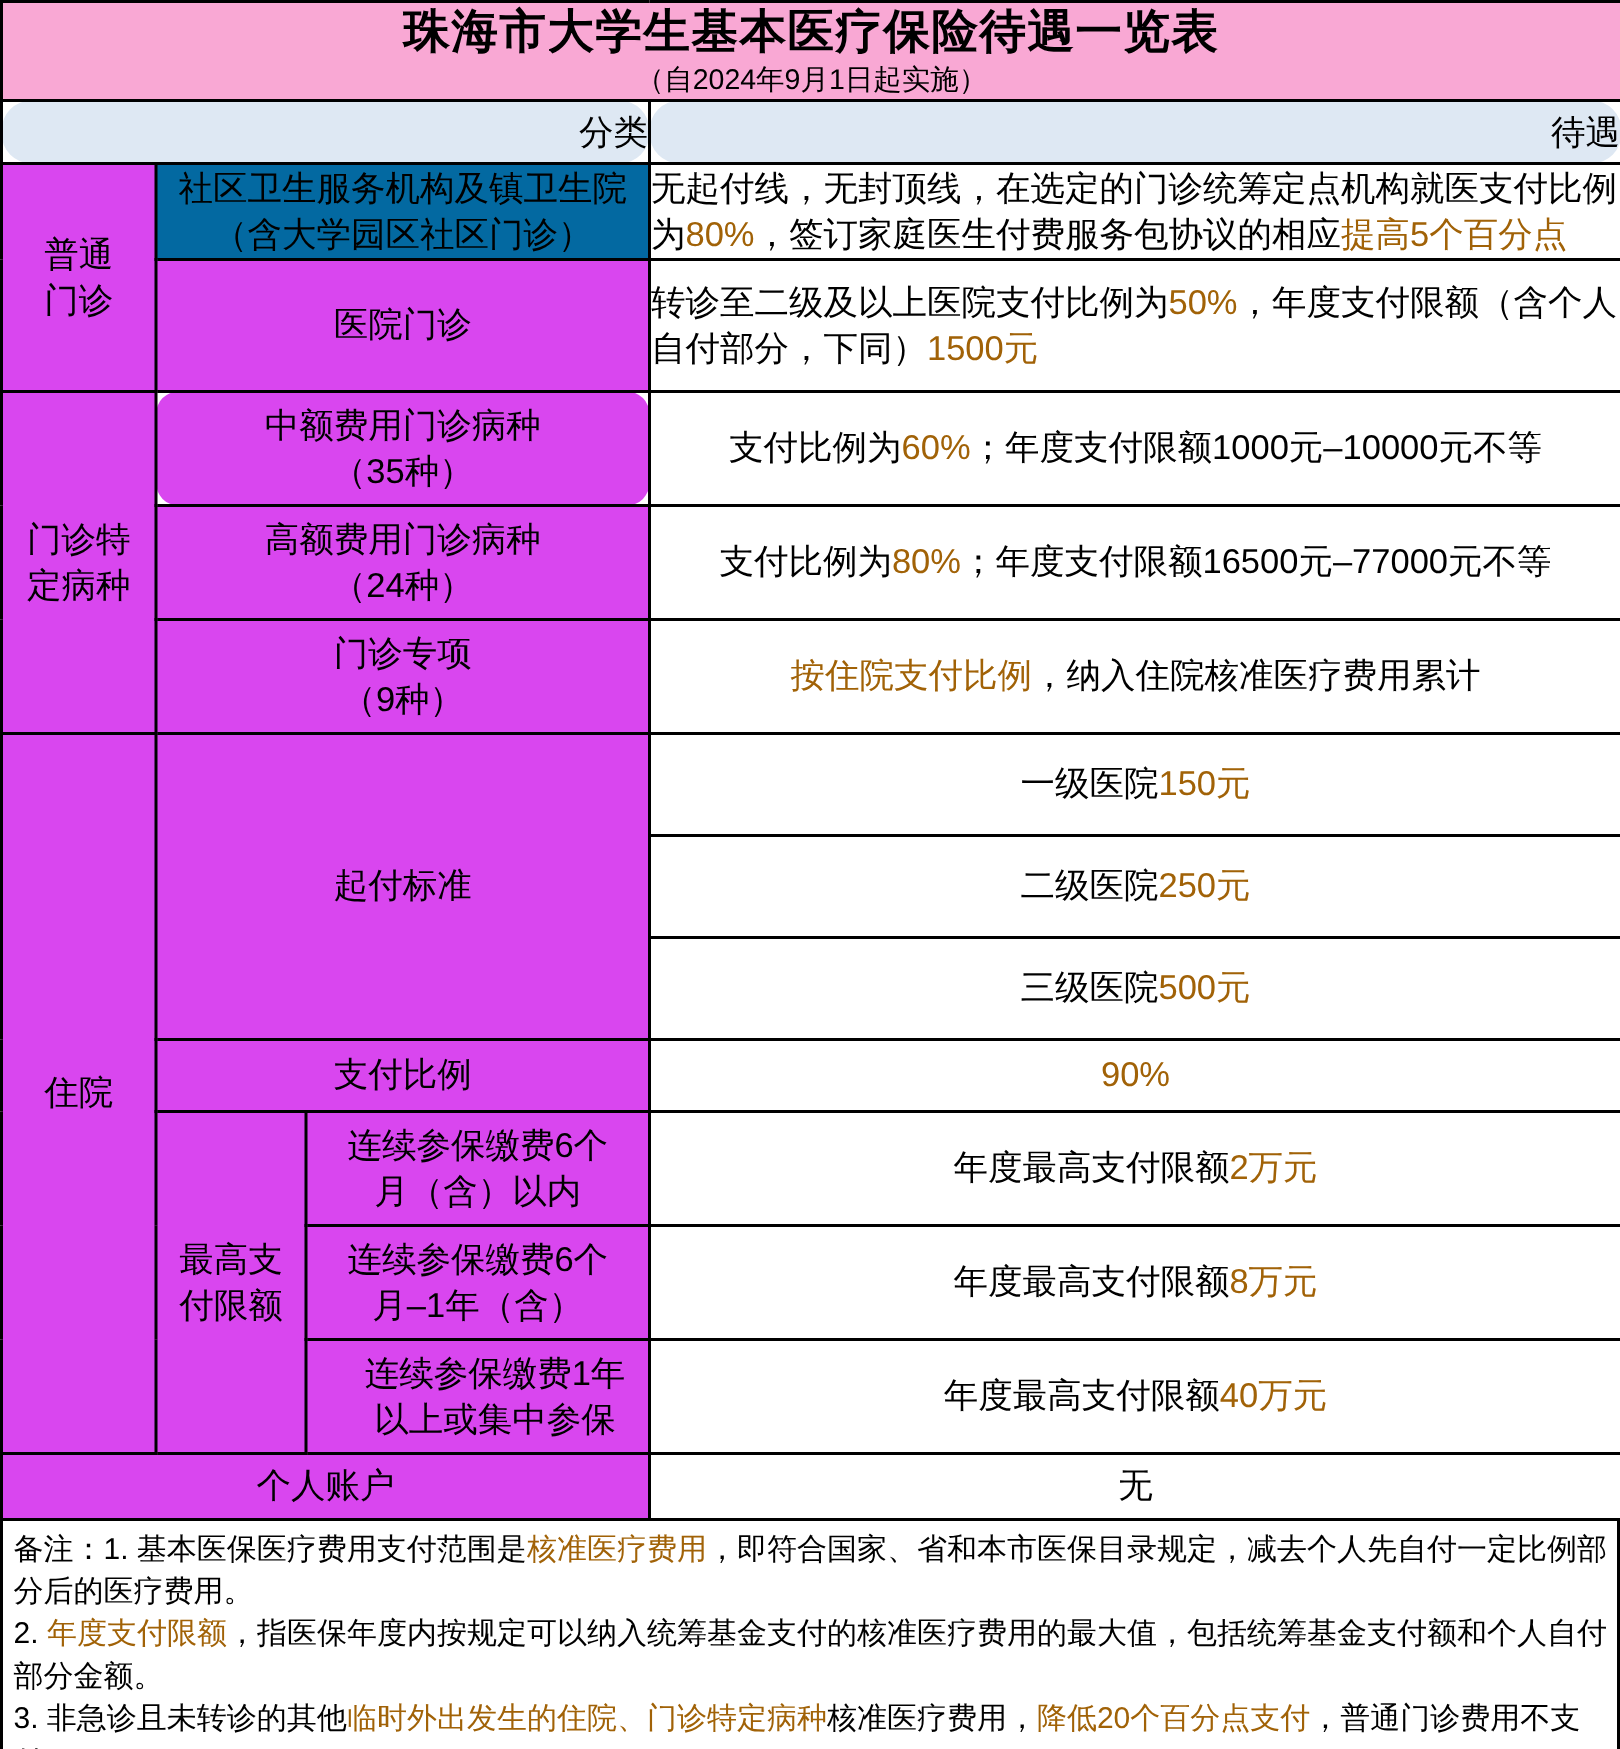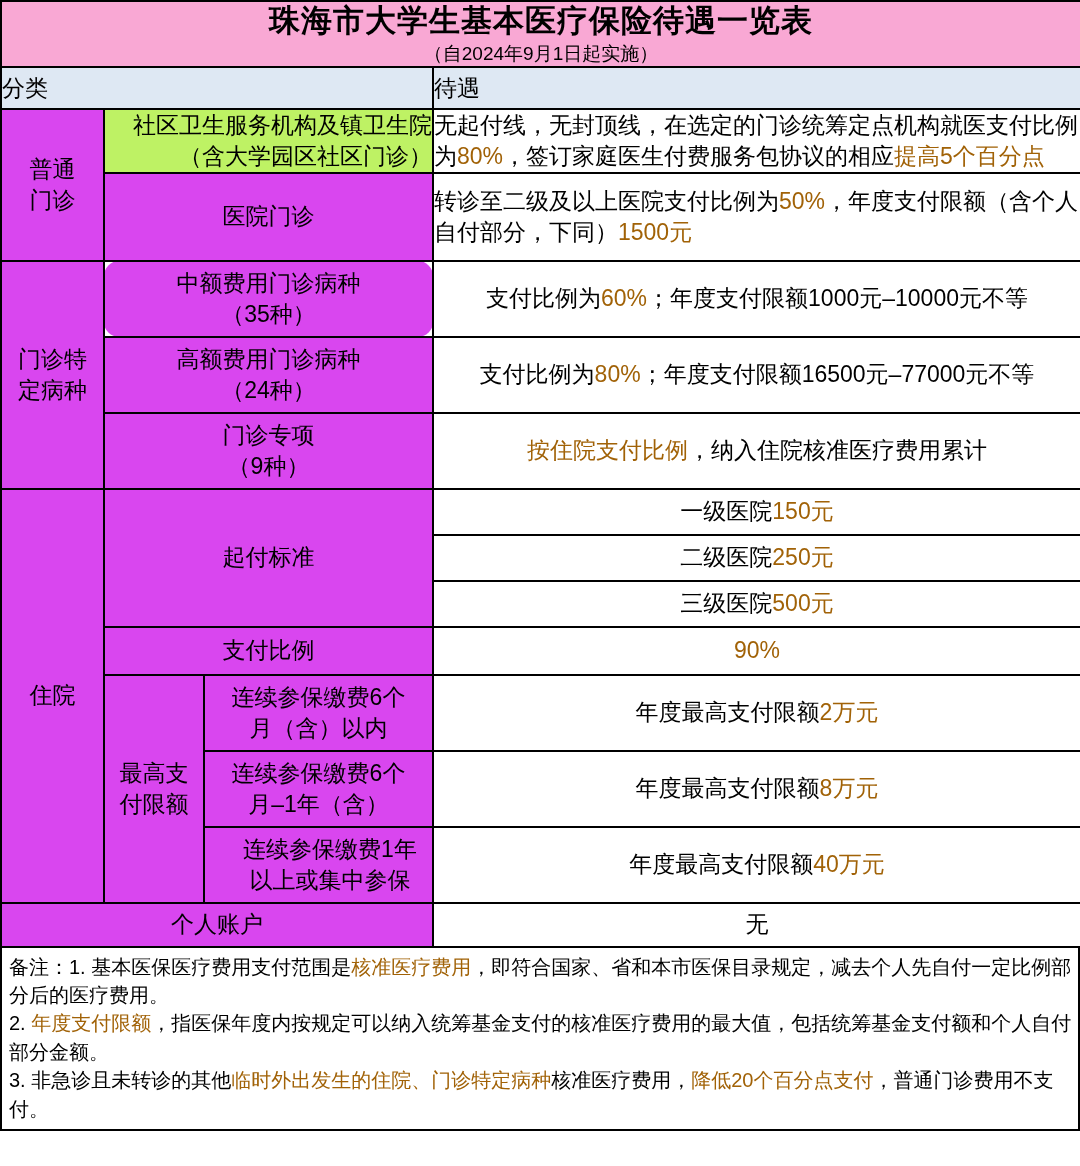--- a/index.html
+++ b/index.html
@@ -54,9 +54,10 @@
   
   .hdr {
     background: #dee8f3;
-    text-align: left;
+    text-align: right;
     font-size: 27px;
     height: 40px;
+    border-radius: 20px;
   }
 
   

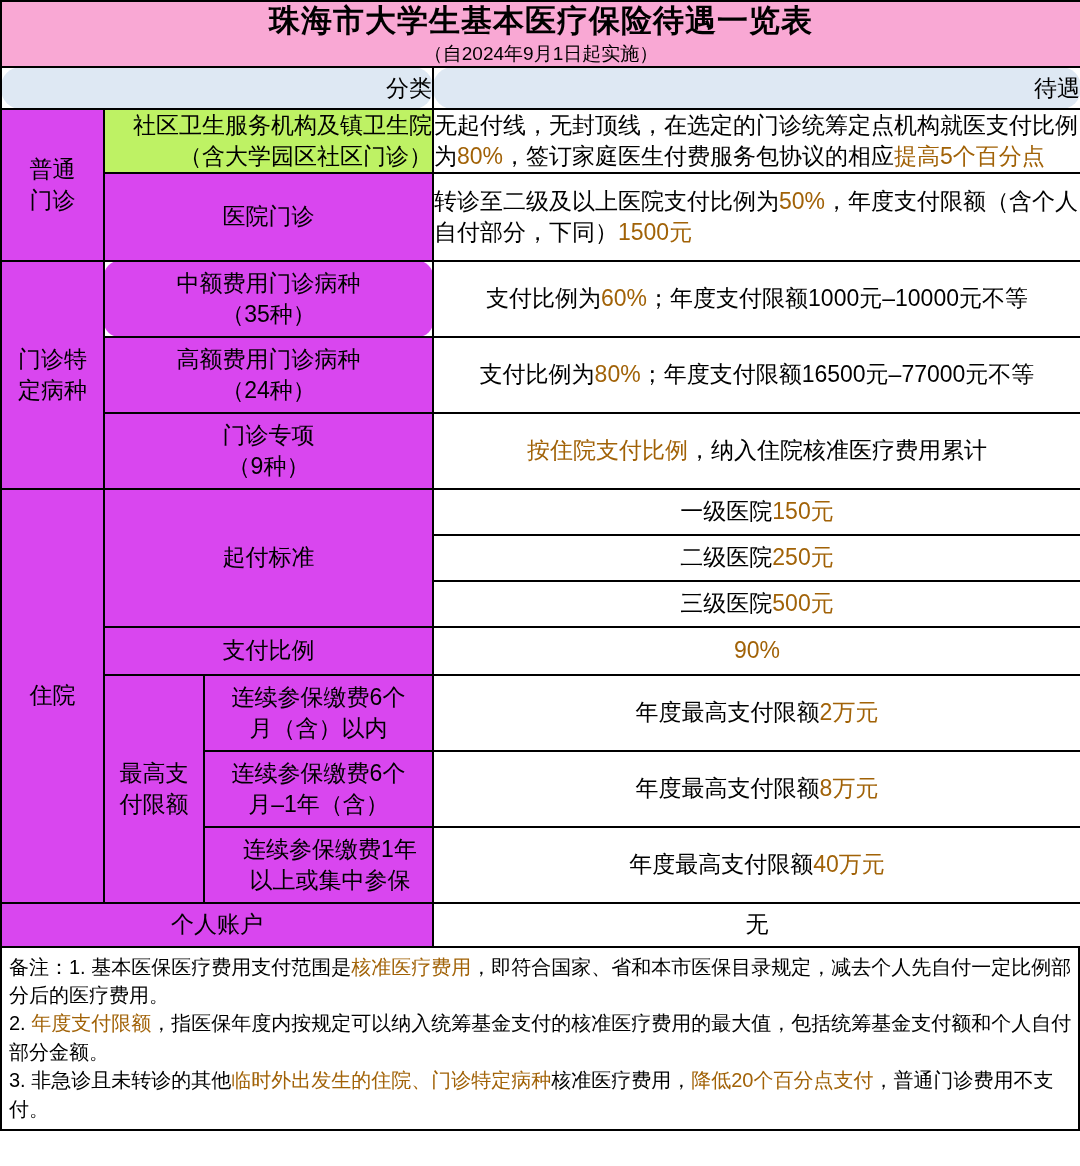--- a/index.html
+++ b/index.html
@@ -66,8 +66,8 @@
     text-align: center;
   }
   .cat-left {
-    background: #bef264;
-    text-align: right;
+    background: #0369a1;
+    text-align: center;
     padding: 4px 2px 4px 4px;
   }
 

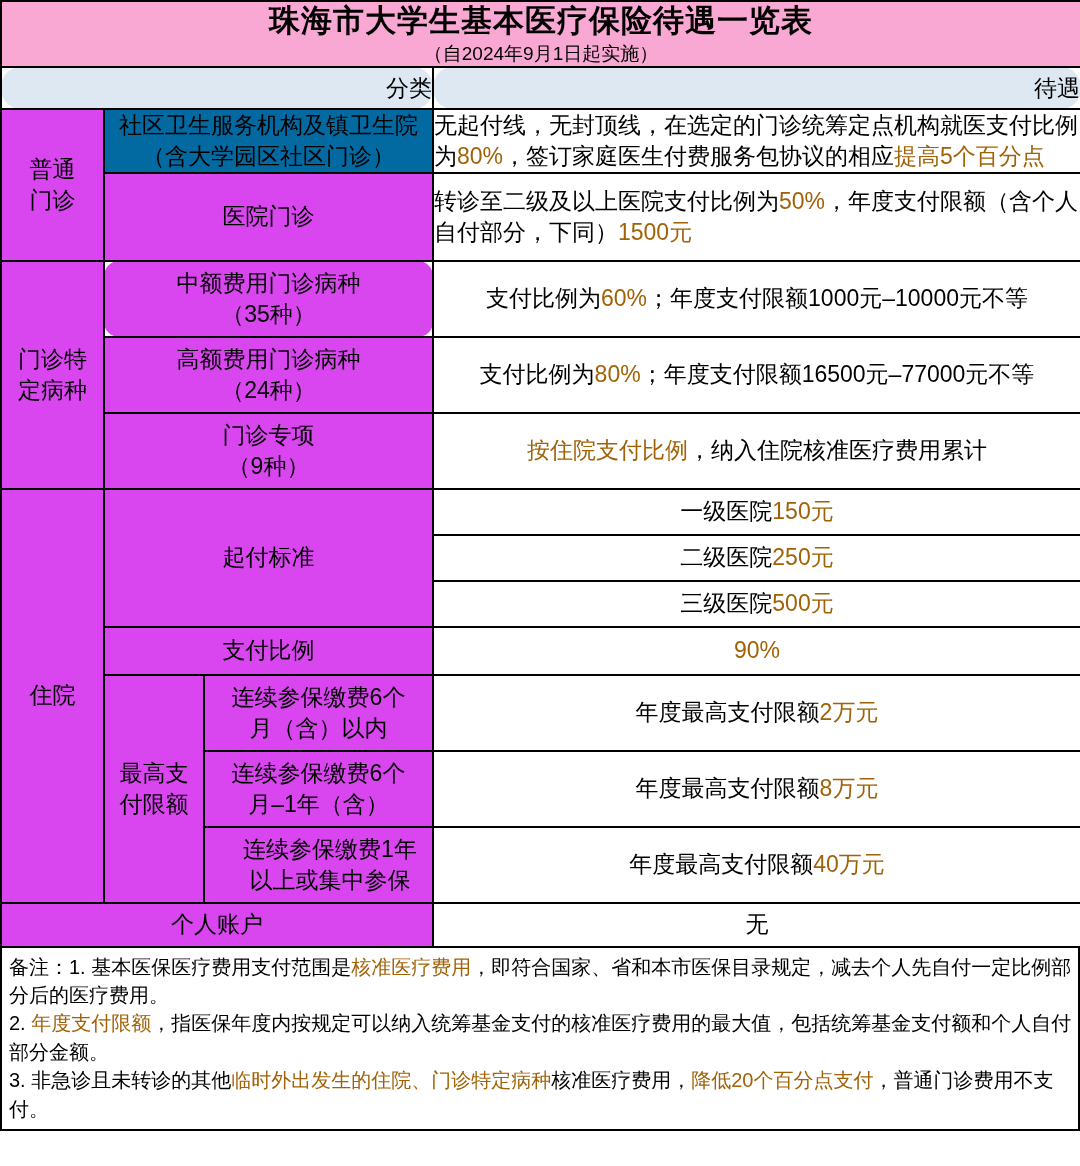--- a/index.html
+++ b/index.html
@@ -95,7 +95,7 @@
     border: 0;
     border-bottom: 2px solid #000000;
     text-align: center;
-    padding: 4px;
+    padding: 15px;
     height: 36px;
     font-size: 23px;
     background: #ffffff;

